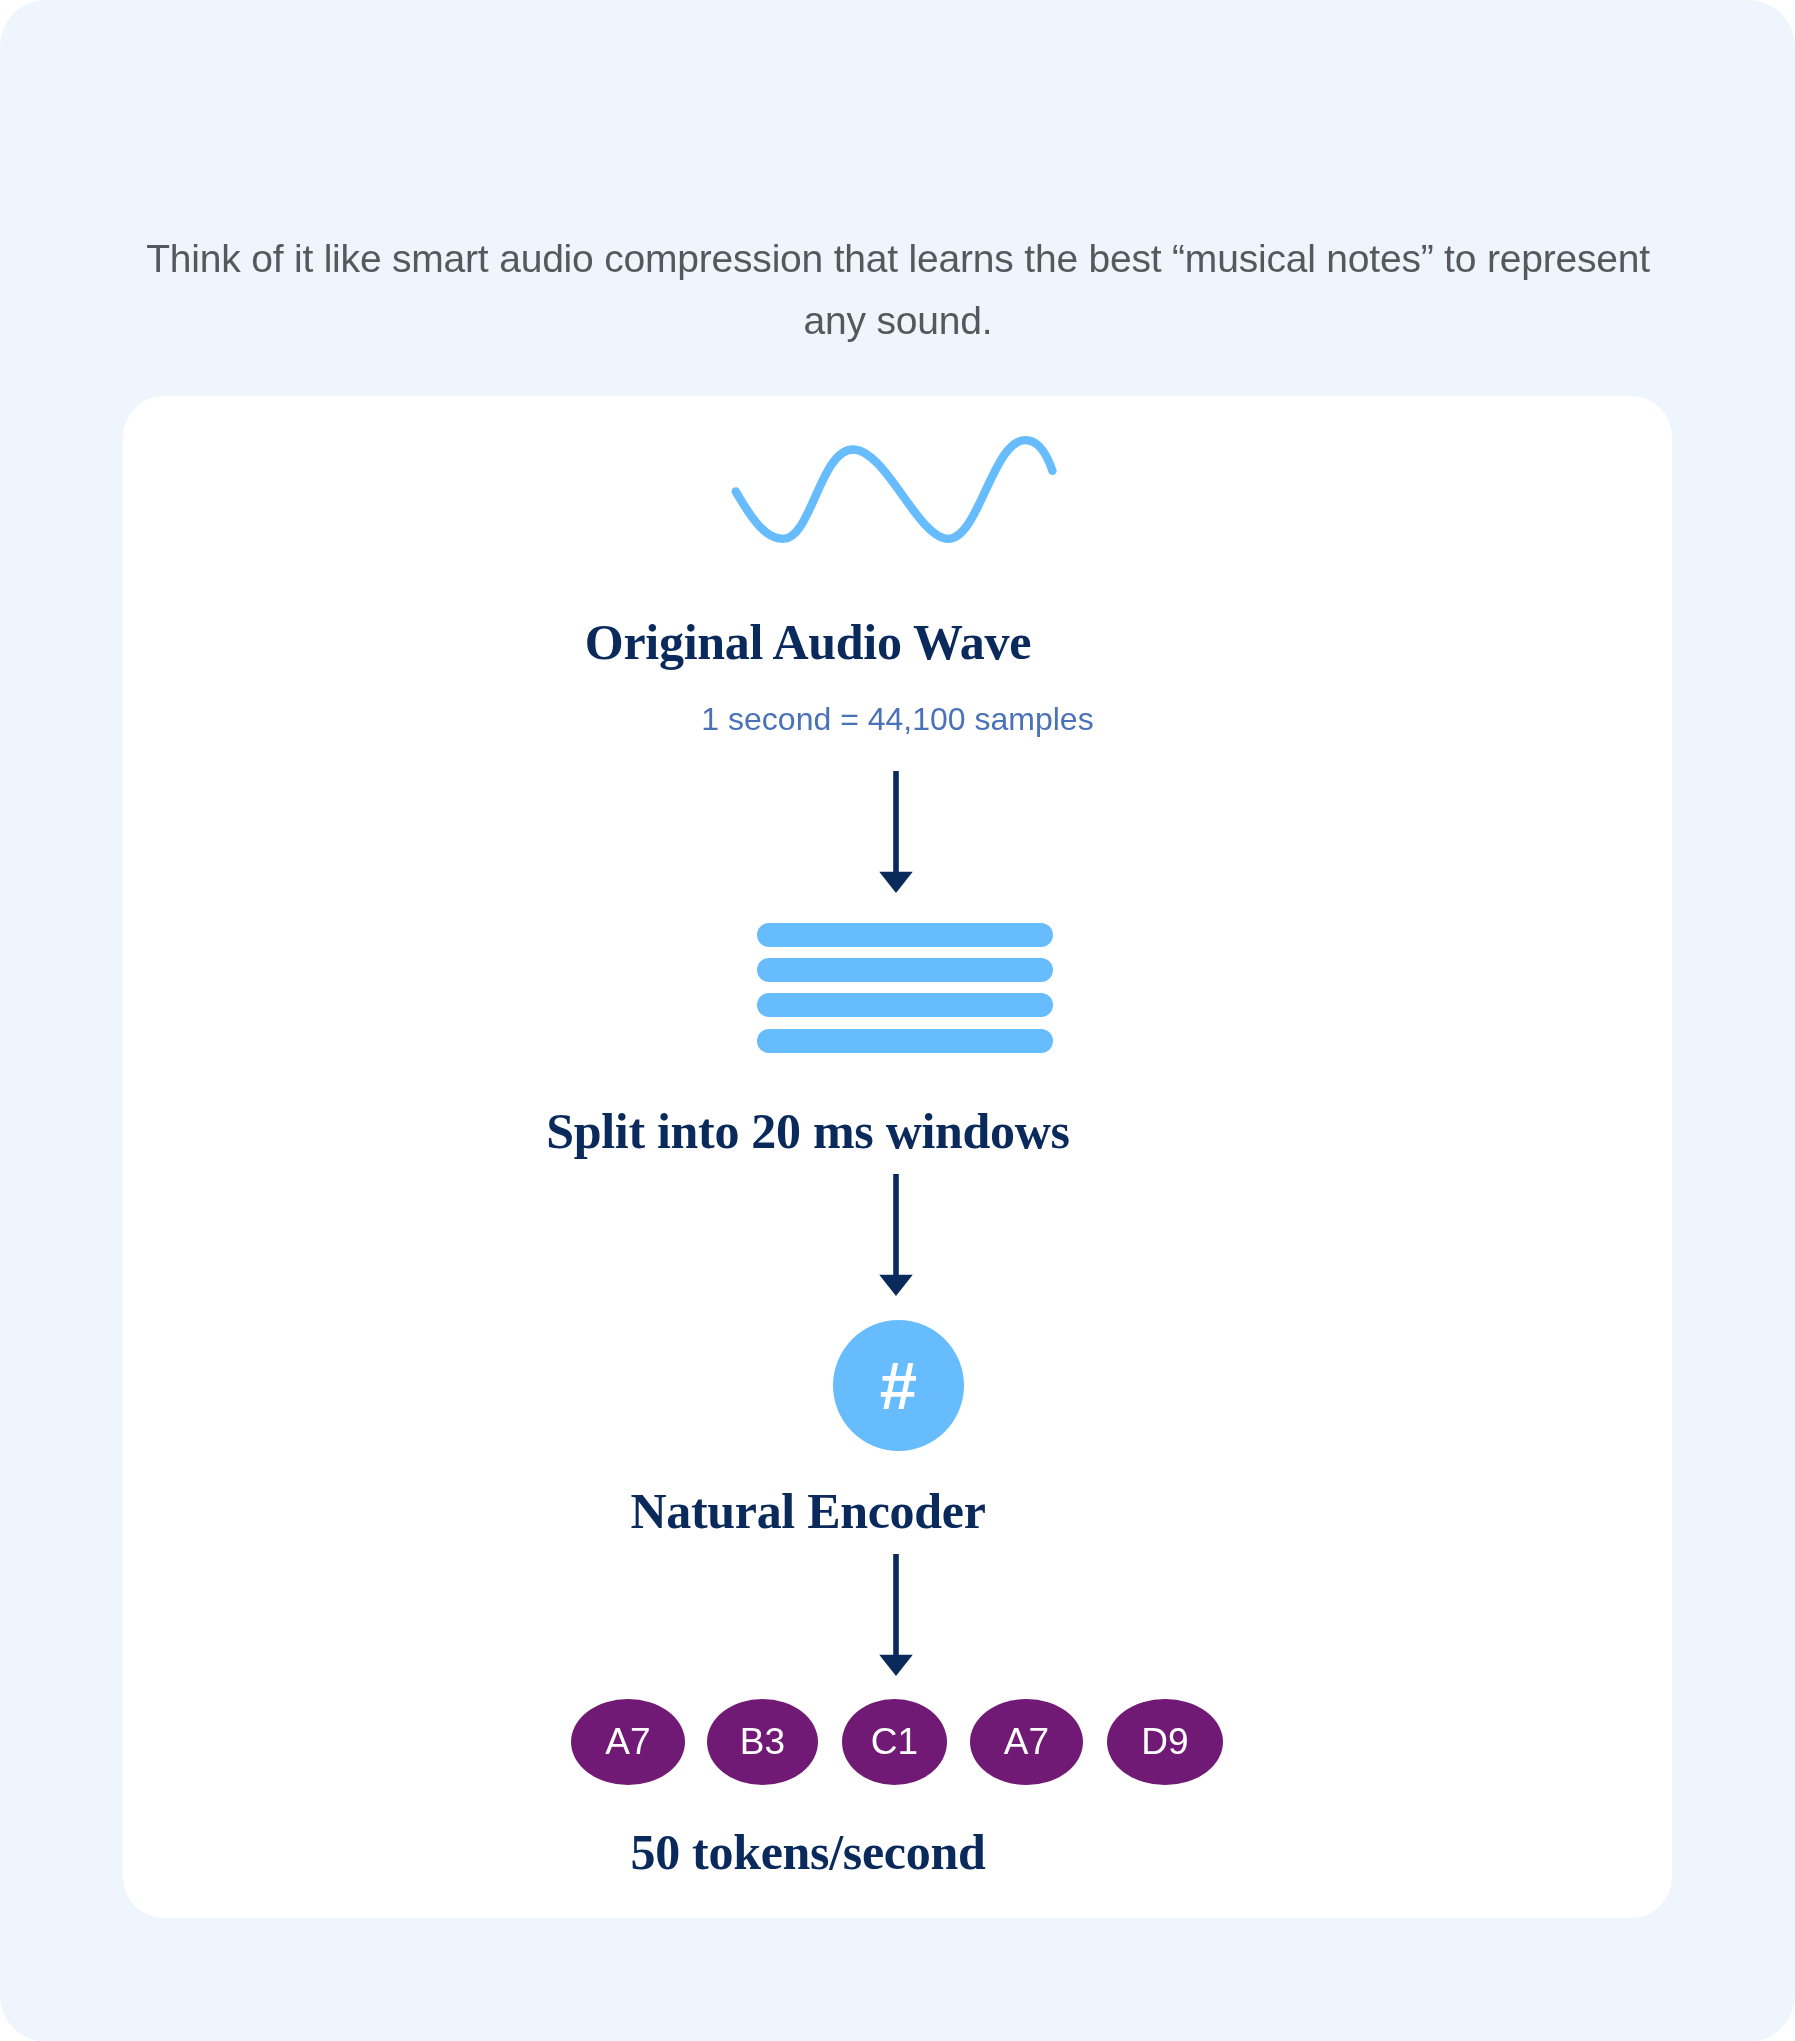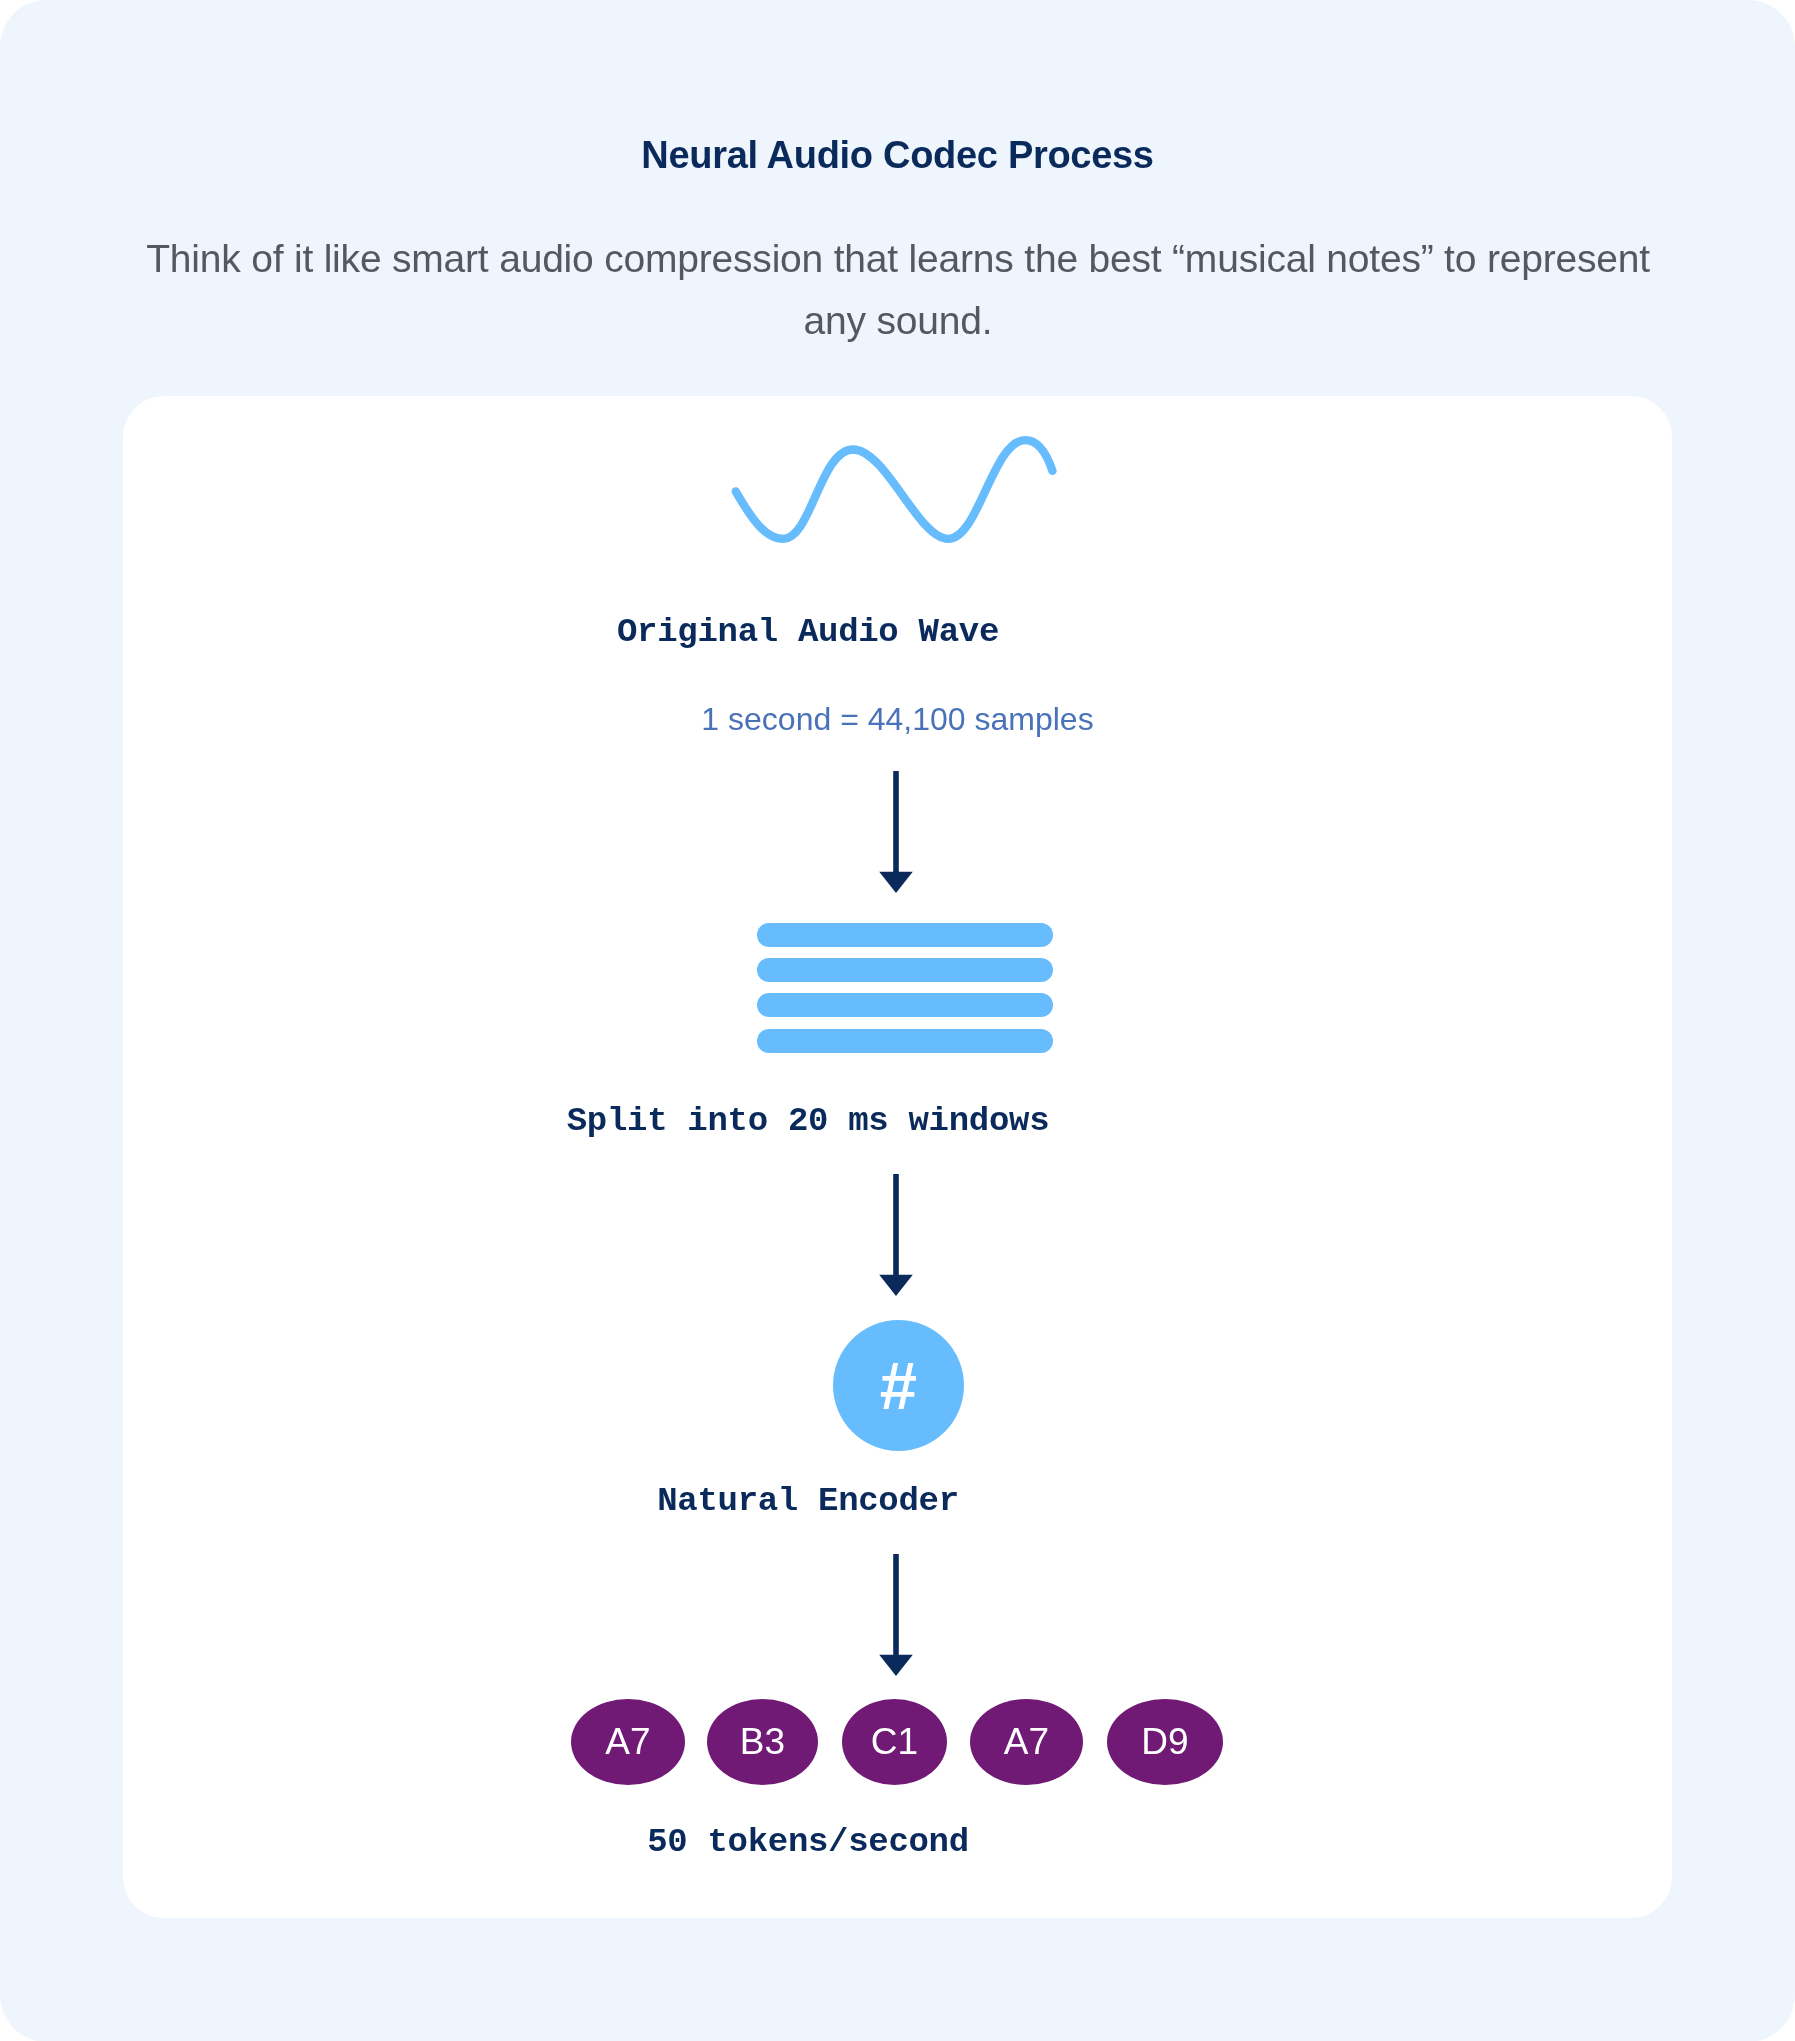--- a/index.html
+++ b/index.html
@@ -54,7 +54,6 @@
 
 <div class="outer">
 
-  <div class="page-title">Neural Audio Codec Process</div>
   <div class="page-desc">Think of it like smart audio compression that learns the best “musical notes” to represent any sound.</div>
 
   <div class="card"></div>

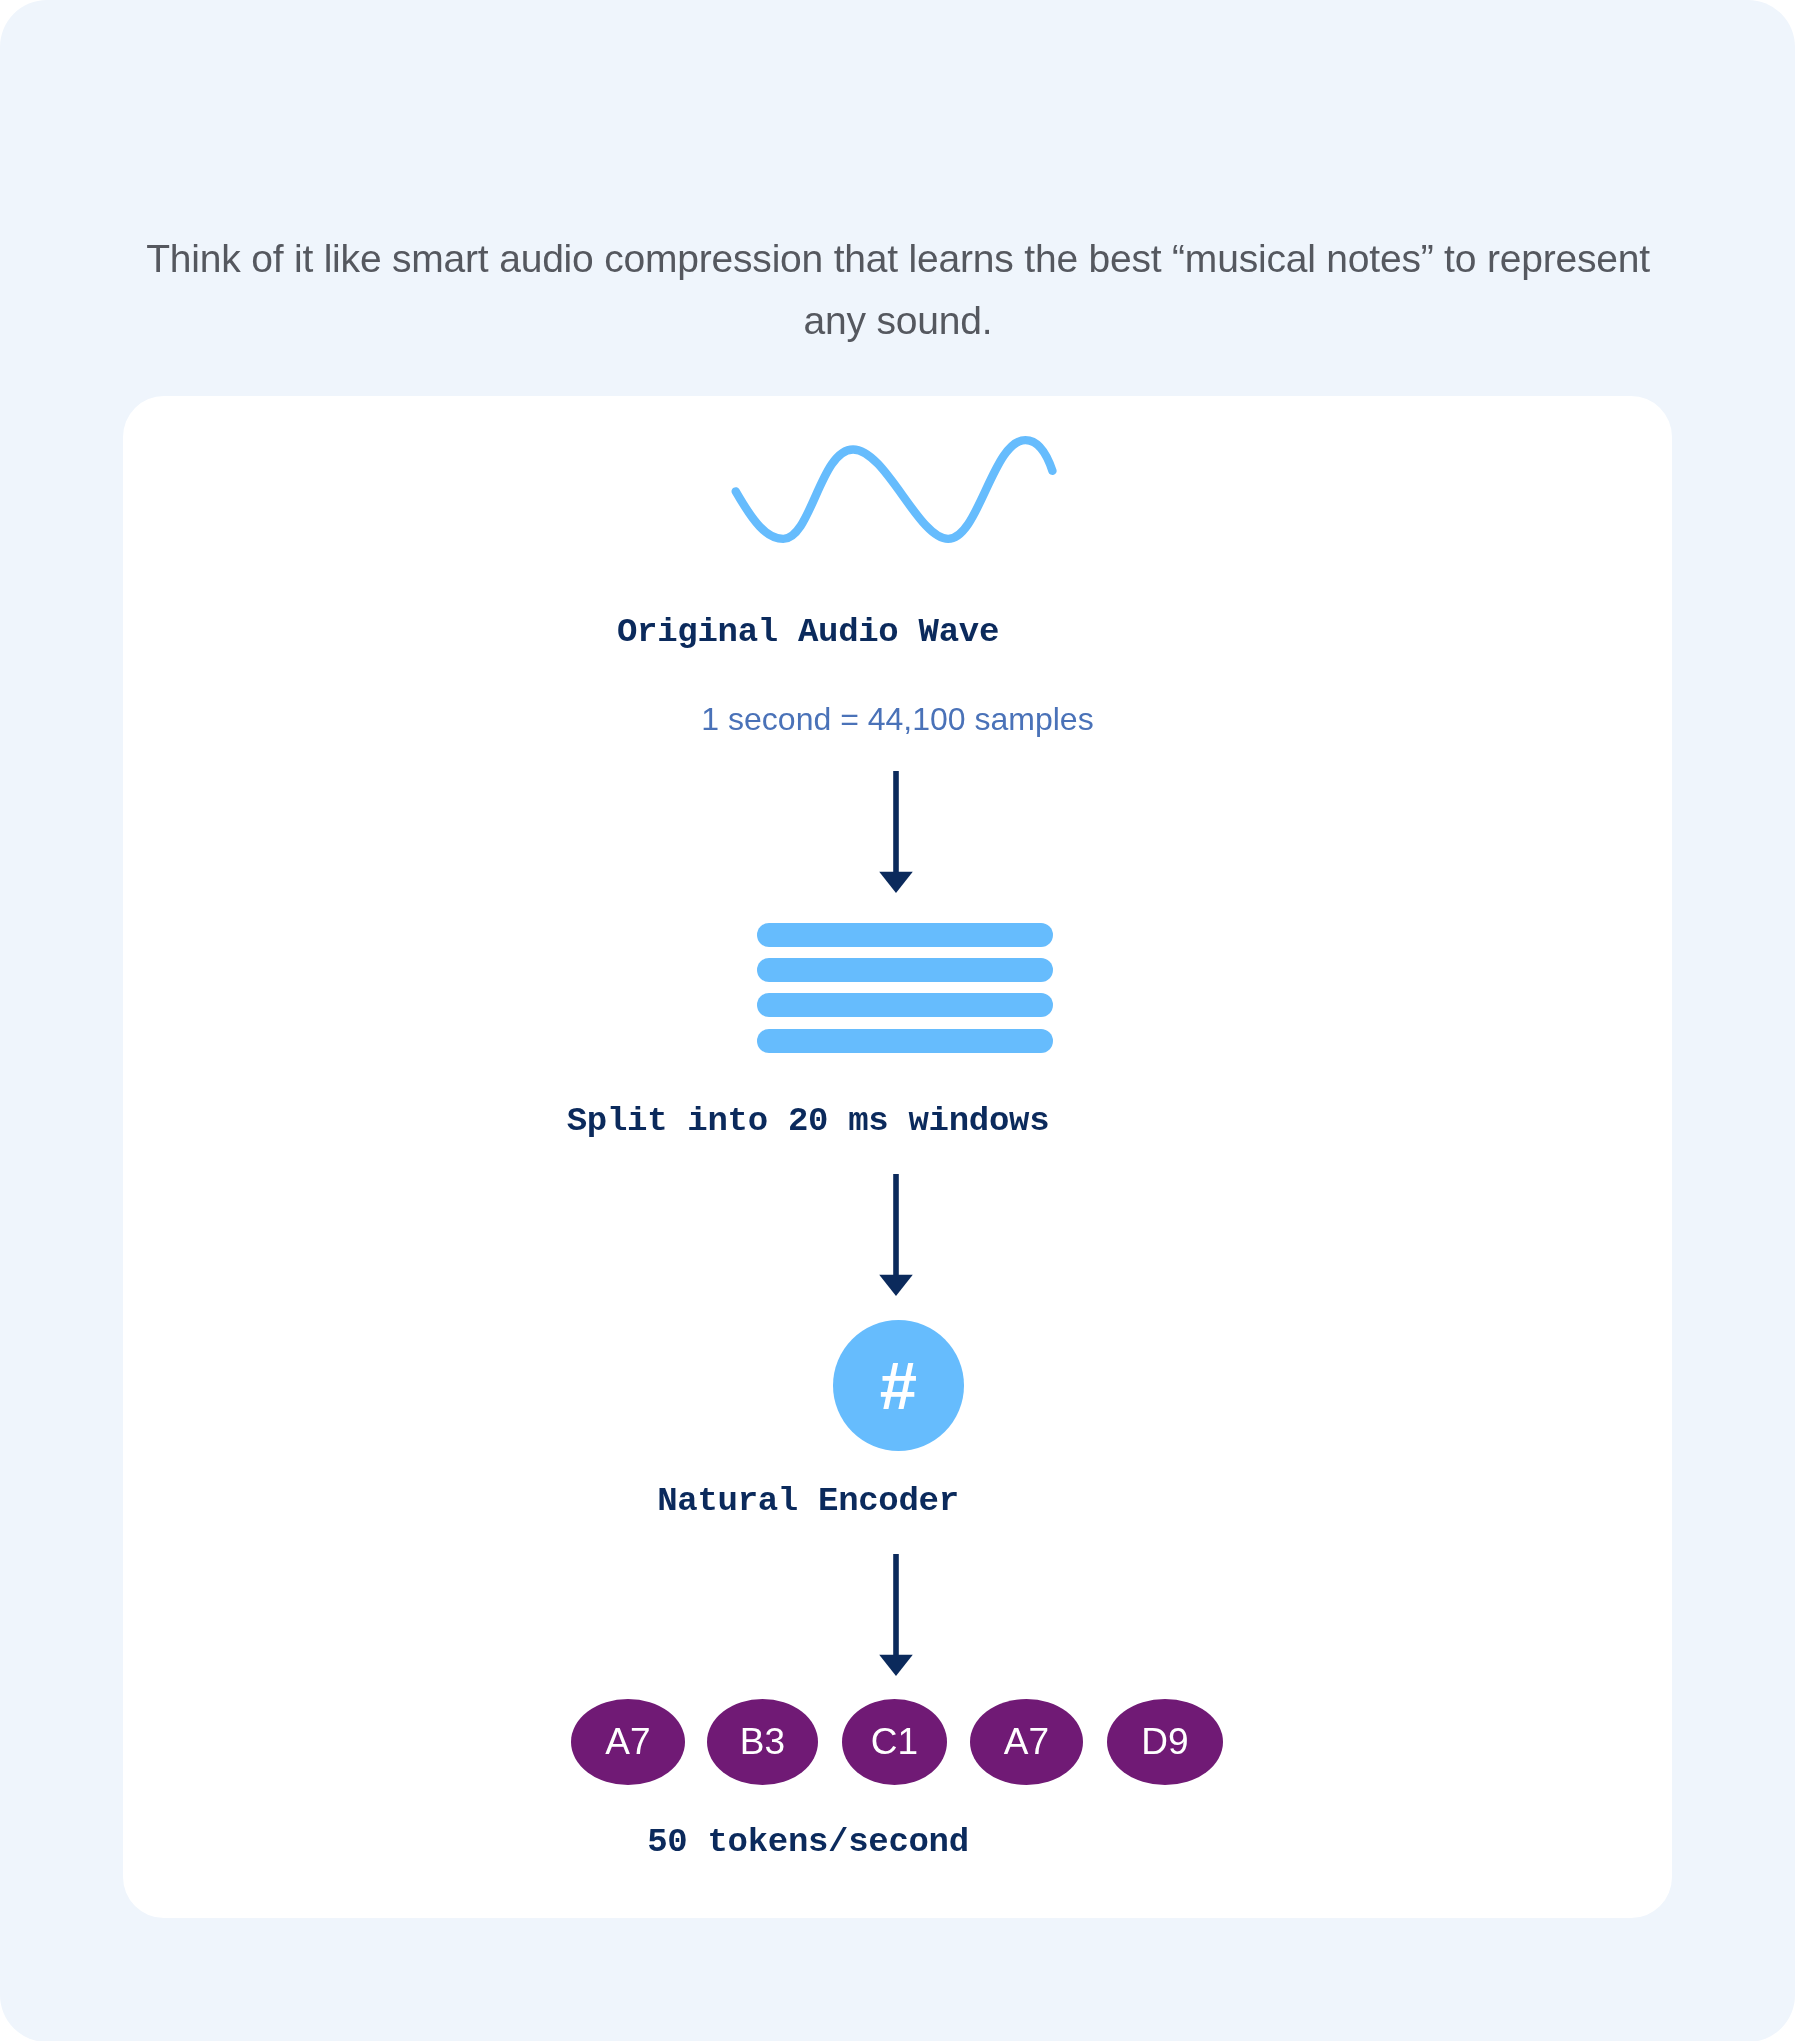--- a/index.html
+++ b/index.html
@@ -25,8 +25,8 @@
     .abs { position: absolute; }
     .step-label {
       position: absolute; left: 0; width: 1616px; text-align: center;
-      font-family: Liberation Mono, monospace; font-weight: 700;
-      font-size: 34px; color: #0b2a5c; letter-spacing: -0.3px;
+      font-family: Liberation Serif, serif; font-weight: 700;
+      font-size: 50px; color: #0b2a5c; letter-spacing: -0.3px;
     }
     .step-sub {
       position: absolute; left: 0; width: 1795px; text-align: center;

